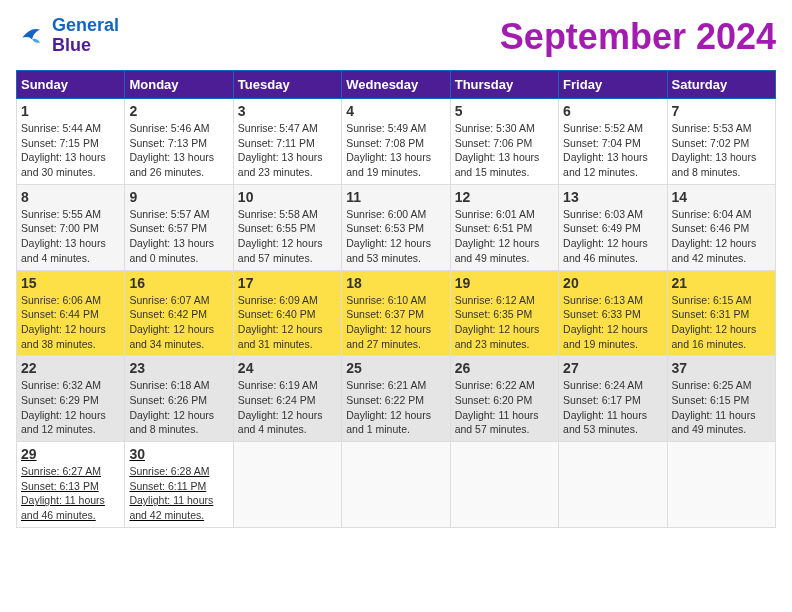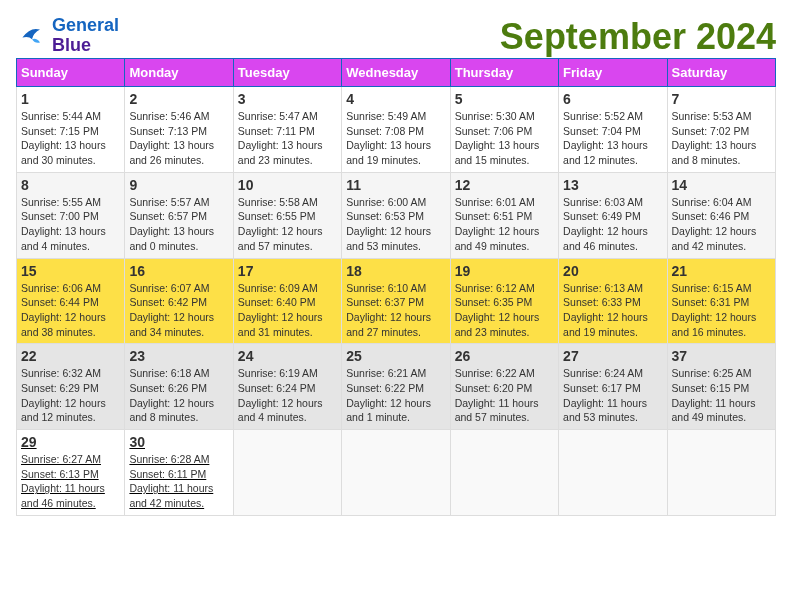--- a/index.html
+++ b/index.html
@@ -14,6 +14,7 @@
       display: flex;
       justify-content: space-between;
       align-items: flex-start;
+      margin-bottom: 12px;
     }
     .logo {
       display: flex;

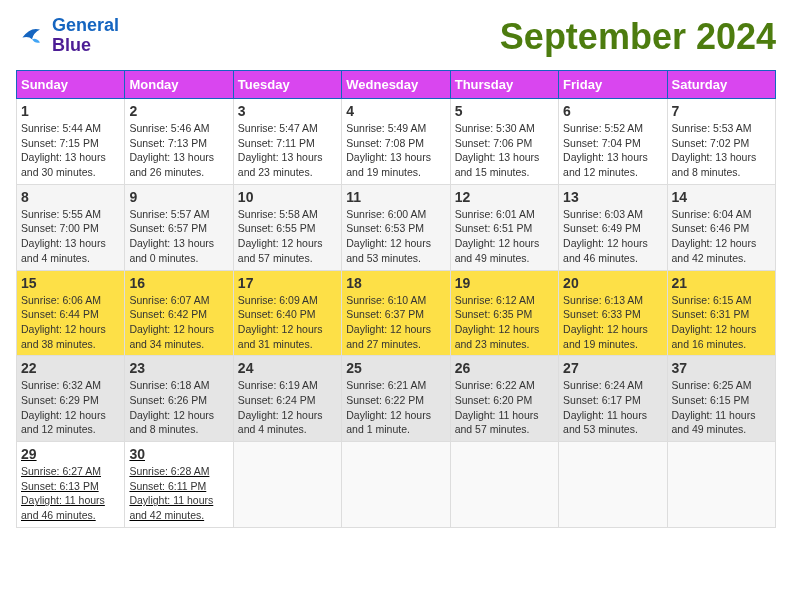--- a/index.html
+++ b/index.html
@@ -40,7 +40,7 @@
     .month-title {
       font-size: 36px;
       font-weight: bold;
-      color: #4d7c0f;
+      color: #a21caf;
     }
     .location {
       font-size: 14px;

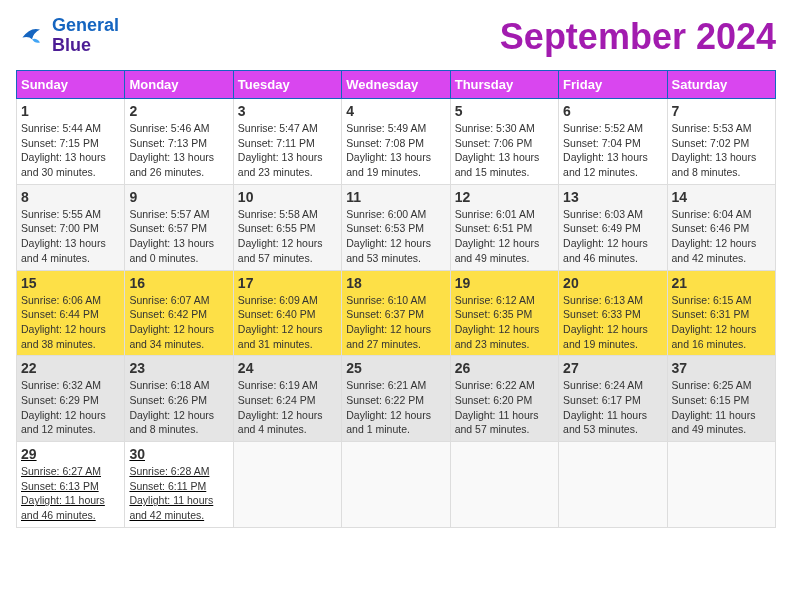--- a/index.html
+++ b/index.html
@@ -52,7 +52,7 @@
       font-size: 11px;
     }
     thead tr {
-      background-color: #d946ef;
+      background-color: #4c1d95;
       color: #fff;
     }
     thead th {

